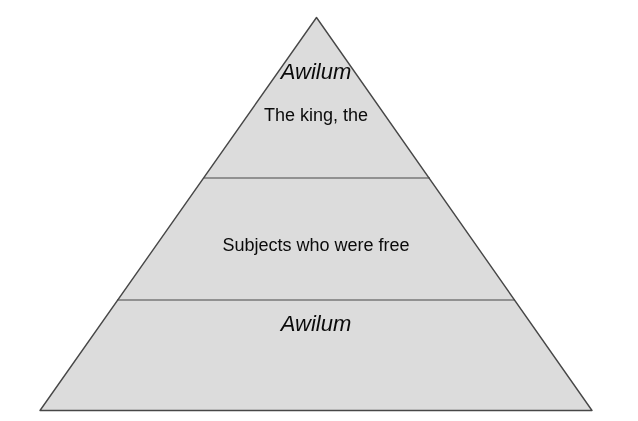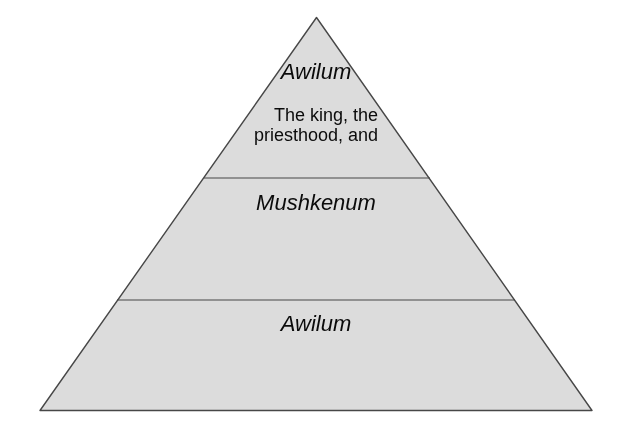--- a/index.html
+++ b/index.html
@@ -52,7 +52,7 @@
     line-height: 19.5px;
     color: #0b0b0b;
     white-space: nowrap;
-    text-align: right;
+    text-align: left;
   }
 </style>
 </head>

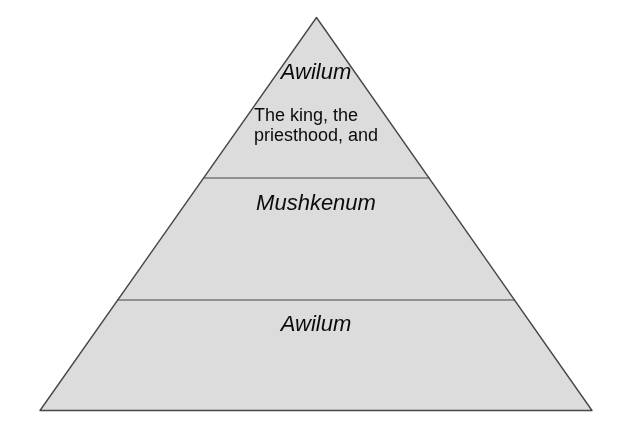--- a/index.html
+++ b/index.html
@@ -69,7 +69,6 @@
   <div class="tier-title" style="top:59px">Awilum</div>
   <div class="tier-desc" style="top:106px">
     <div>The king, the</div>
-    <div>priesthood, and</div>
   </div>
 
   <div class="tier-title" style="top:190px">Mushkenum</div>

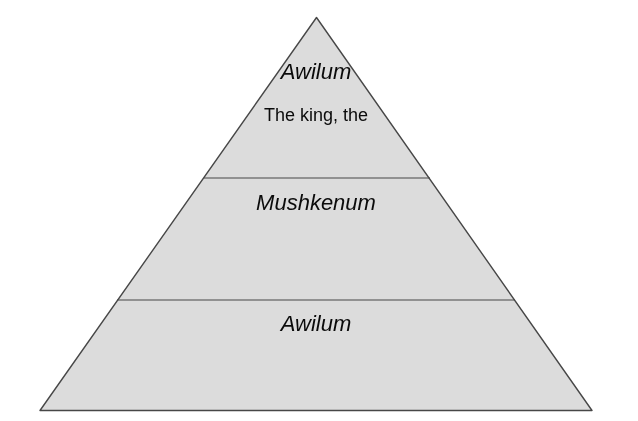--- a/index.html
+++ b/index.html
@@ -71,7 +71,6 @@
     <div>The king, the</div>
   </div>
 
-  <div class="tier-title" style="top:190px">Mushkenum</div>
 
   <div class="tier-title" style="top:311px">Awilum</div>
 

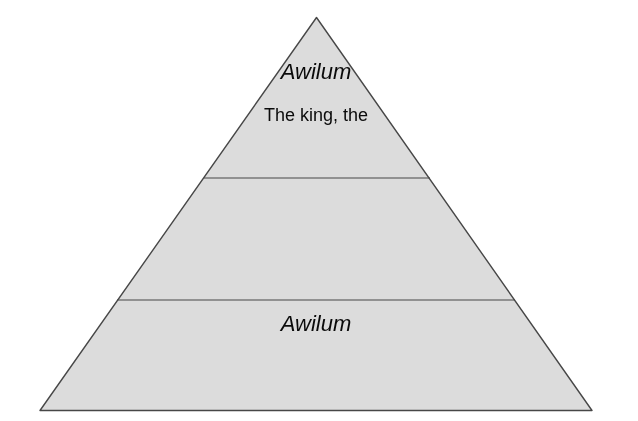--- a/index.html
+++ b/index.html
@@ -71,6 +71,9 @@
     <div>The king, the</div>
   </div>
 
+  <div class="tier-desc" style="top:236px">
+    <div>Subjects who were free</div>
+  </div>
 
   <div class="tier-title" style="top:311px">Awilum</div>
 

